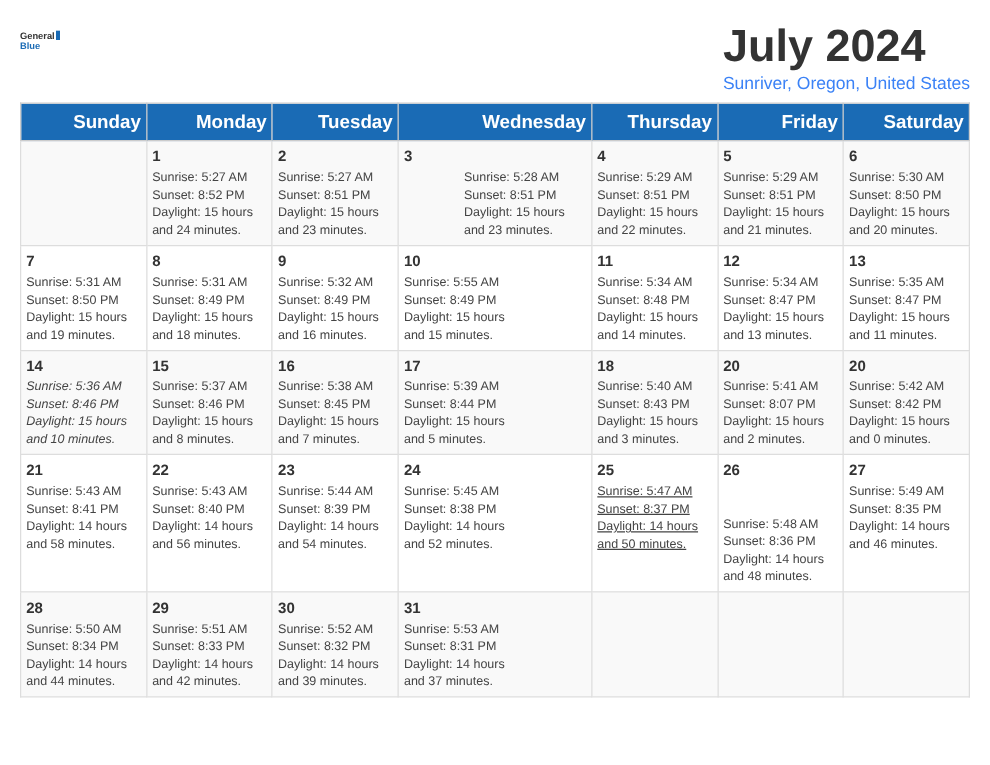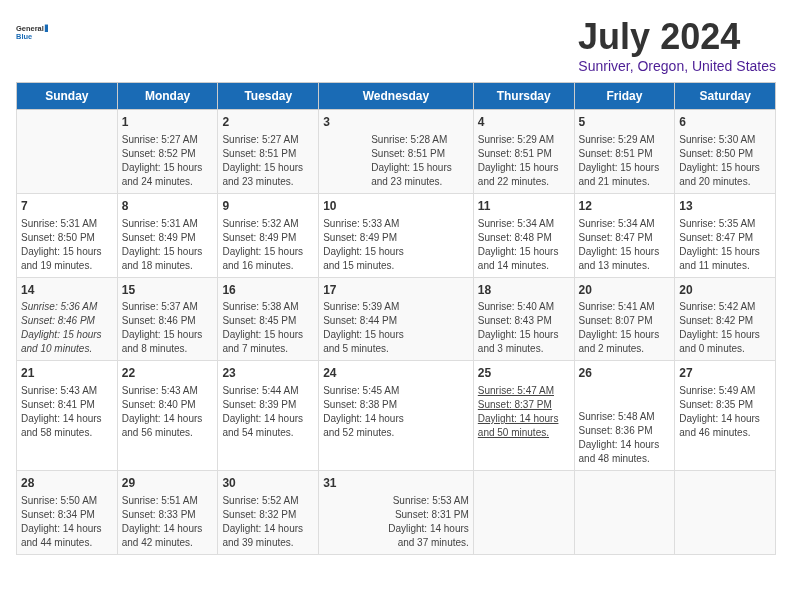--- a/index.html
+++ b/index.html
@@ -22,7 +22,7 @@
       gap: 4px;
     }
     .title-area {
-      text-align: center;
+      text-align: left;
     }
     .main-title {
       font-size: 36px;

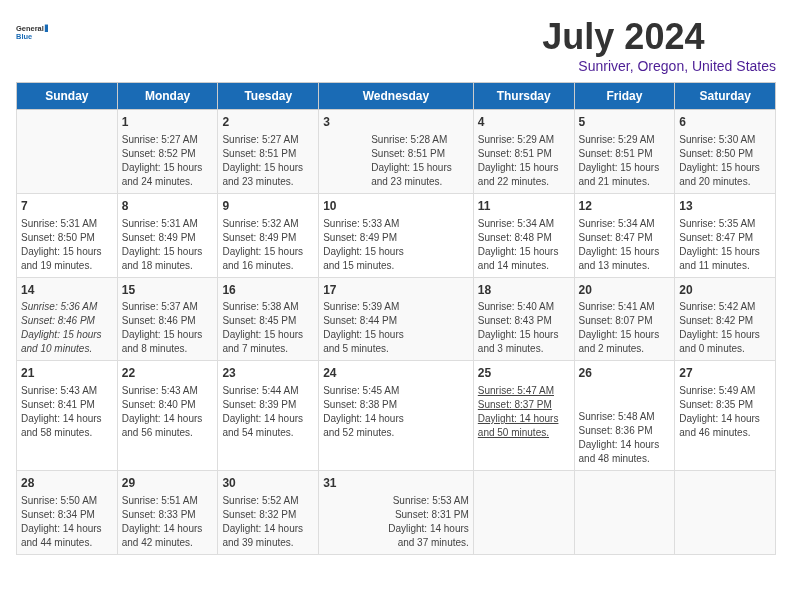--- a/index.html
+++ b/index.html
@@ -31,8 +31,7 @@
     }
     .subtitle {
       font-size: 14px;
-      color: #4c1d95;
-      margin-left: 36px;
+      color: #3b82f6;
     }
     table {
       width: 100%;

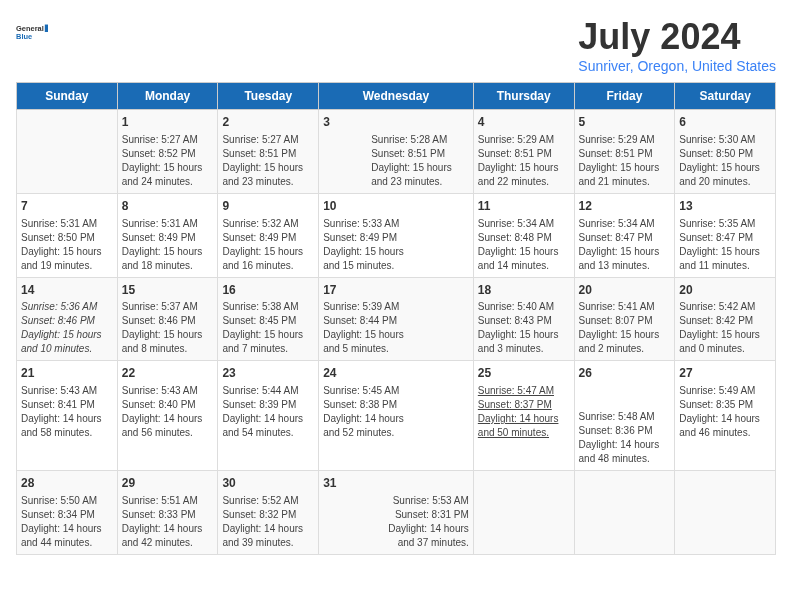--- a/index.html
+++ b/index.html
@@ -42,8 +42,8 @@
       background-color: #1a6bb5;
       color: #fff;
       padding: 6px 4px;
-      text-align: center;
-      font-size: 12px;
+      text-align: right;
+      font-size: 15px;
       font-weight: bold;
       border: 1px solid #ccc;
     }

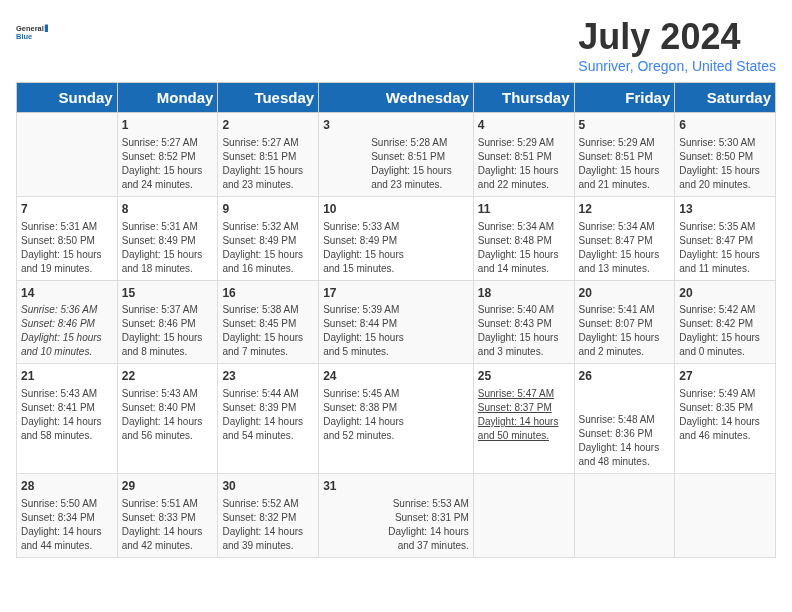--- a/index.html
+++ b/index.html
@@ -171,7 +171,7 @@
         </td>
         <td>
           <div class="day-number">10</div>
-          <div class="day-info" style="white-space: pre-line;">Sunrise: 5:33 AM
+          <div class="day-info" style="white-space: pre-line;">Sunrise: 5:55 AM
 Sunset: 8:49 PM
 Daylight: 15 hours
 and 15 minutes.</div>

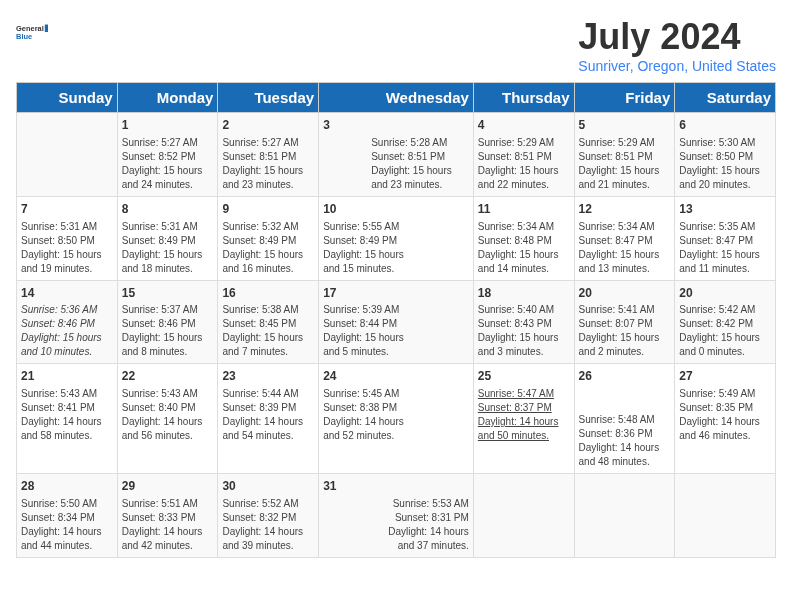--- a/index.html
+++ b/index.html
@@ -324,7 +324,7 @@
         </td>
         <td>
           <div class="day-number">31</div>
-          <div class="day-info" style="white-space: pre-line; text-align: right;">Sunrise: 5:53 AM
+          <div class="day-info" style="white-space: pre-line;">Sunrise: 5:53 AM
 Sunset: 8:31 PM
 Daylight: 14 hours
 and 37 minutes.</div>

